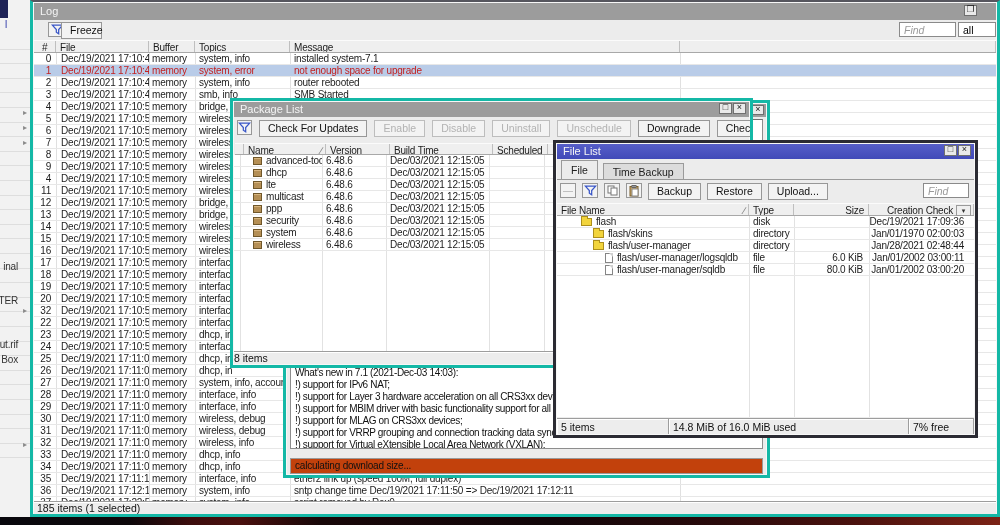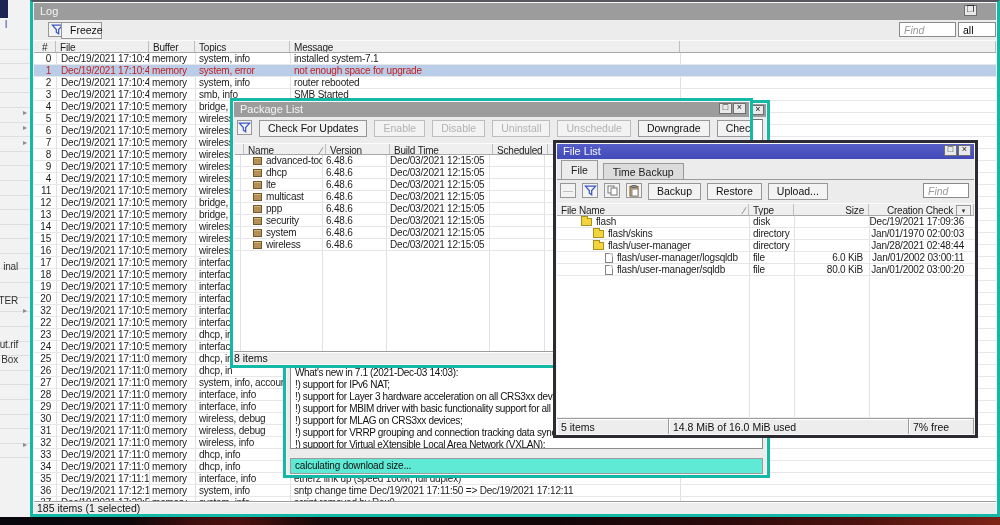--- a/index.html
+++ b/index.html
@@ -72,7 +72,7 @@
   #upd-text { position:absolute; left:4px; right:4px; top:16px; bottom:26px; background:#fff;
     border:1px solid #8d8d8d; border-top-color:#6f6f6f; overflow:hidden; }
   #upd-lines { position:absolute; left:4px; top:247px; line-height:12px; font-size:10px; letter-spacing:-0.35px; color:#111; white-space:nowrap; }
-  #upd-status { position:absolute; left:4px; right:4px; top:355px; height:16px; background:#5eead4; border:1px solid #9a9a9a;
+  #upd-status { position:absolute; left:4px; right:4px; top:355px; height:16px; background:#c2410c; border:1px solid #9a9a9a;
     font-size:10px; line-height:14px; padding-left:4px; letter-spacing:-0.2px; color:#111; }
 
   

